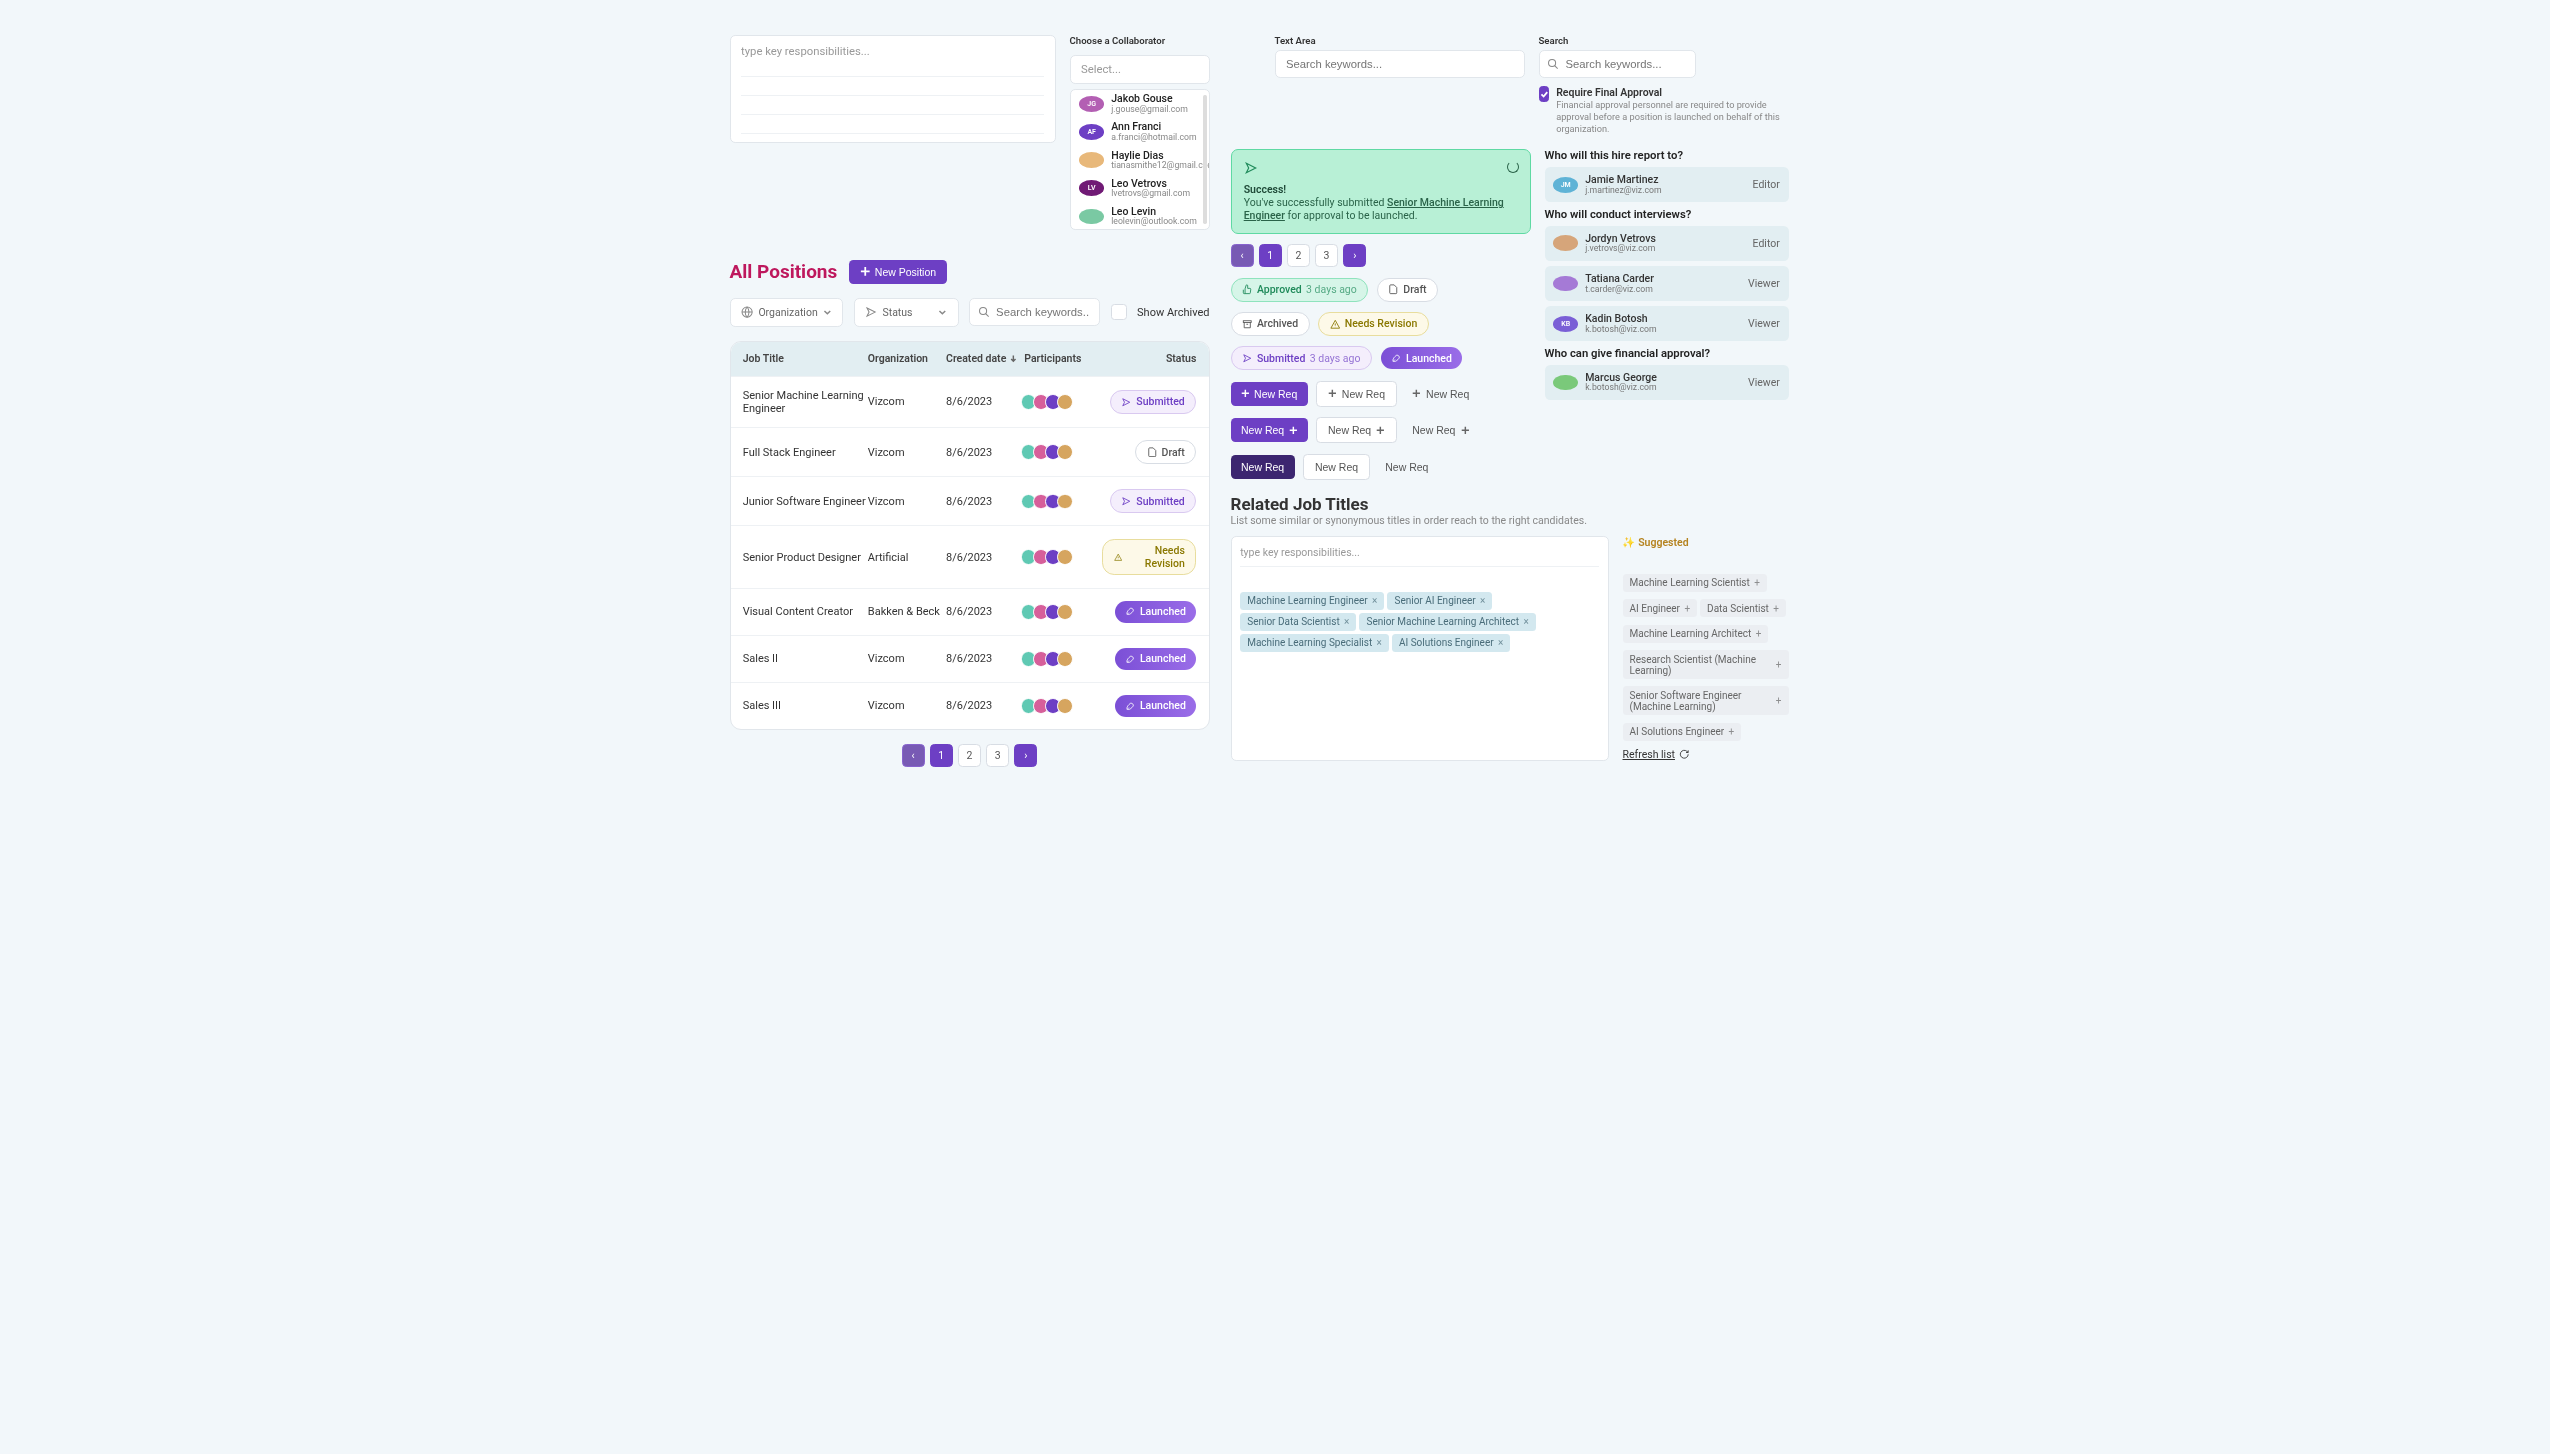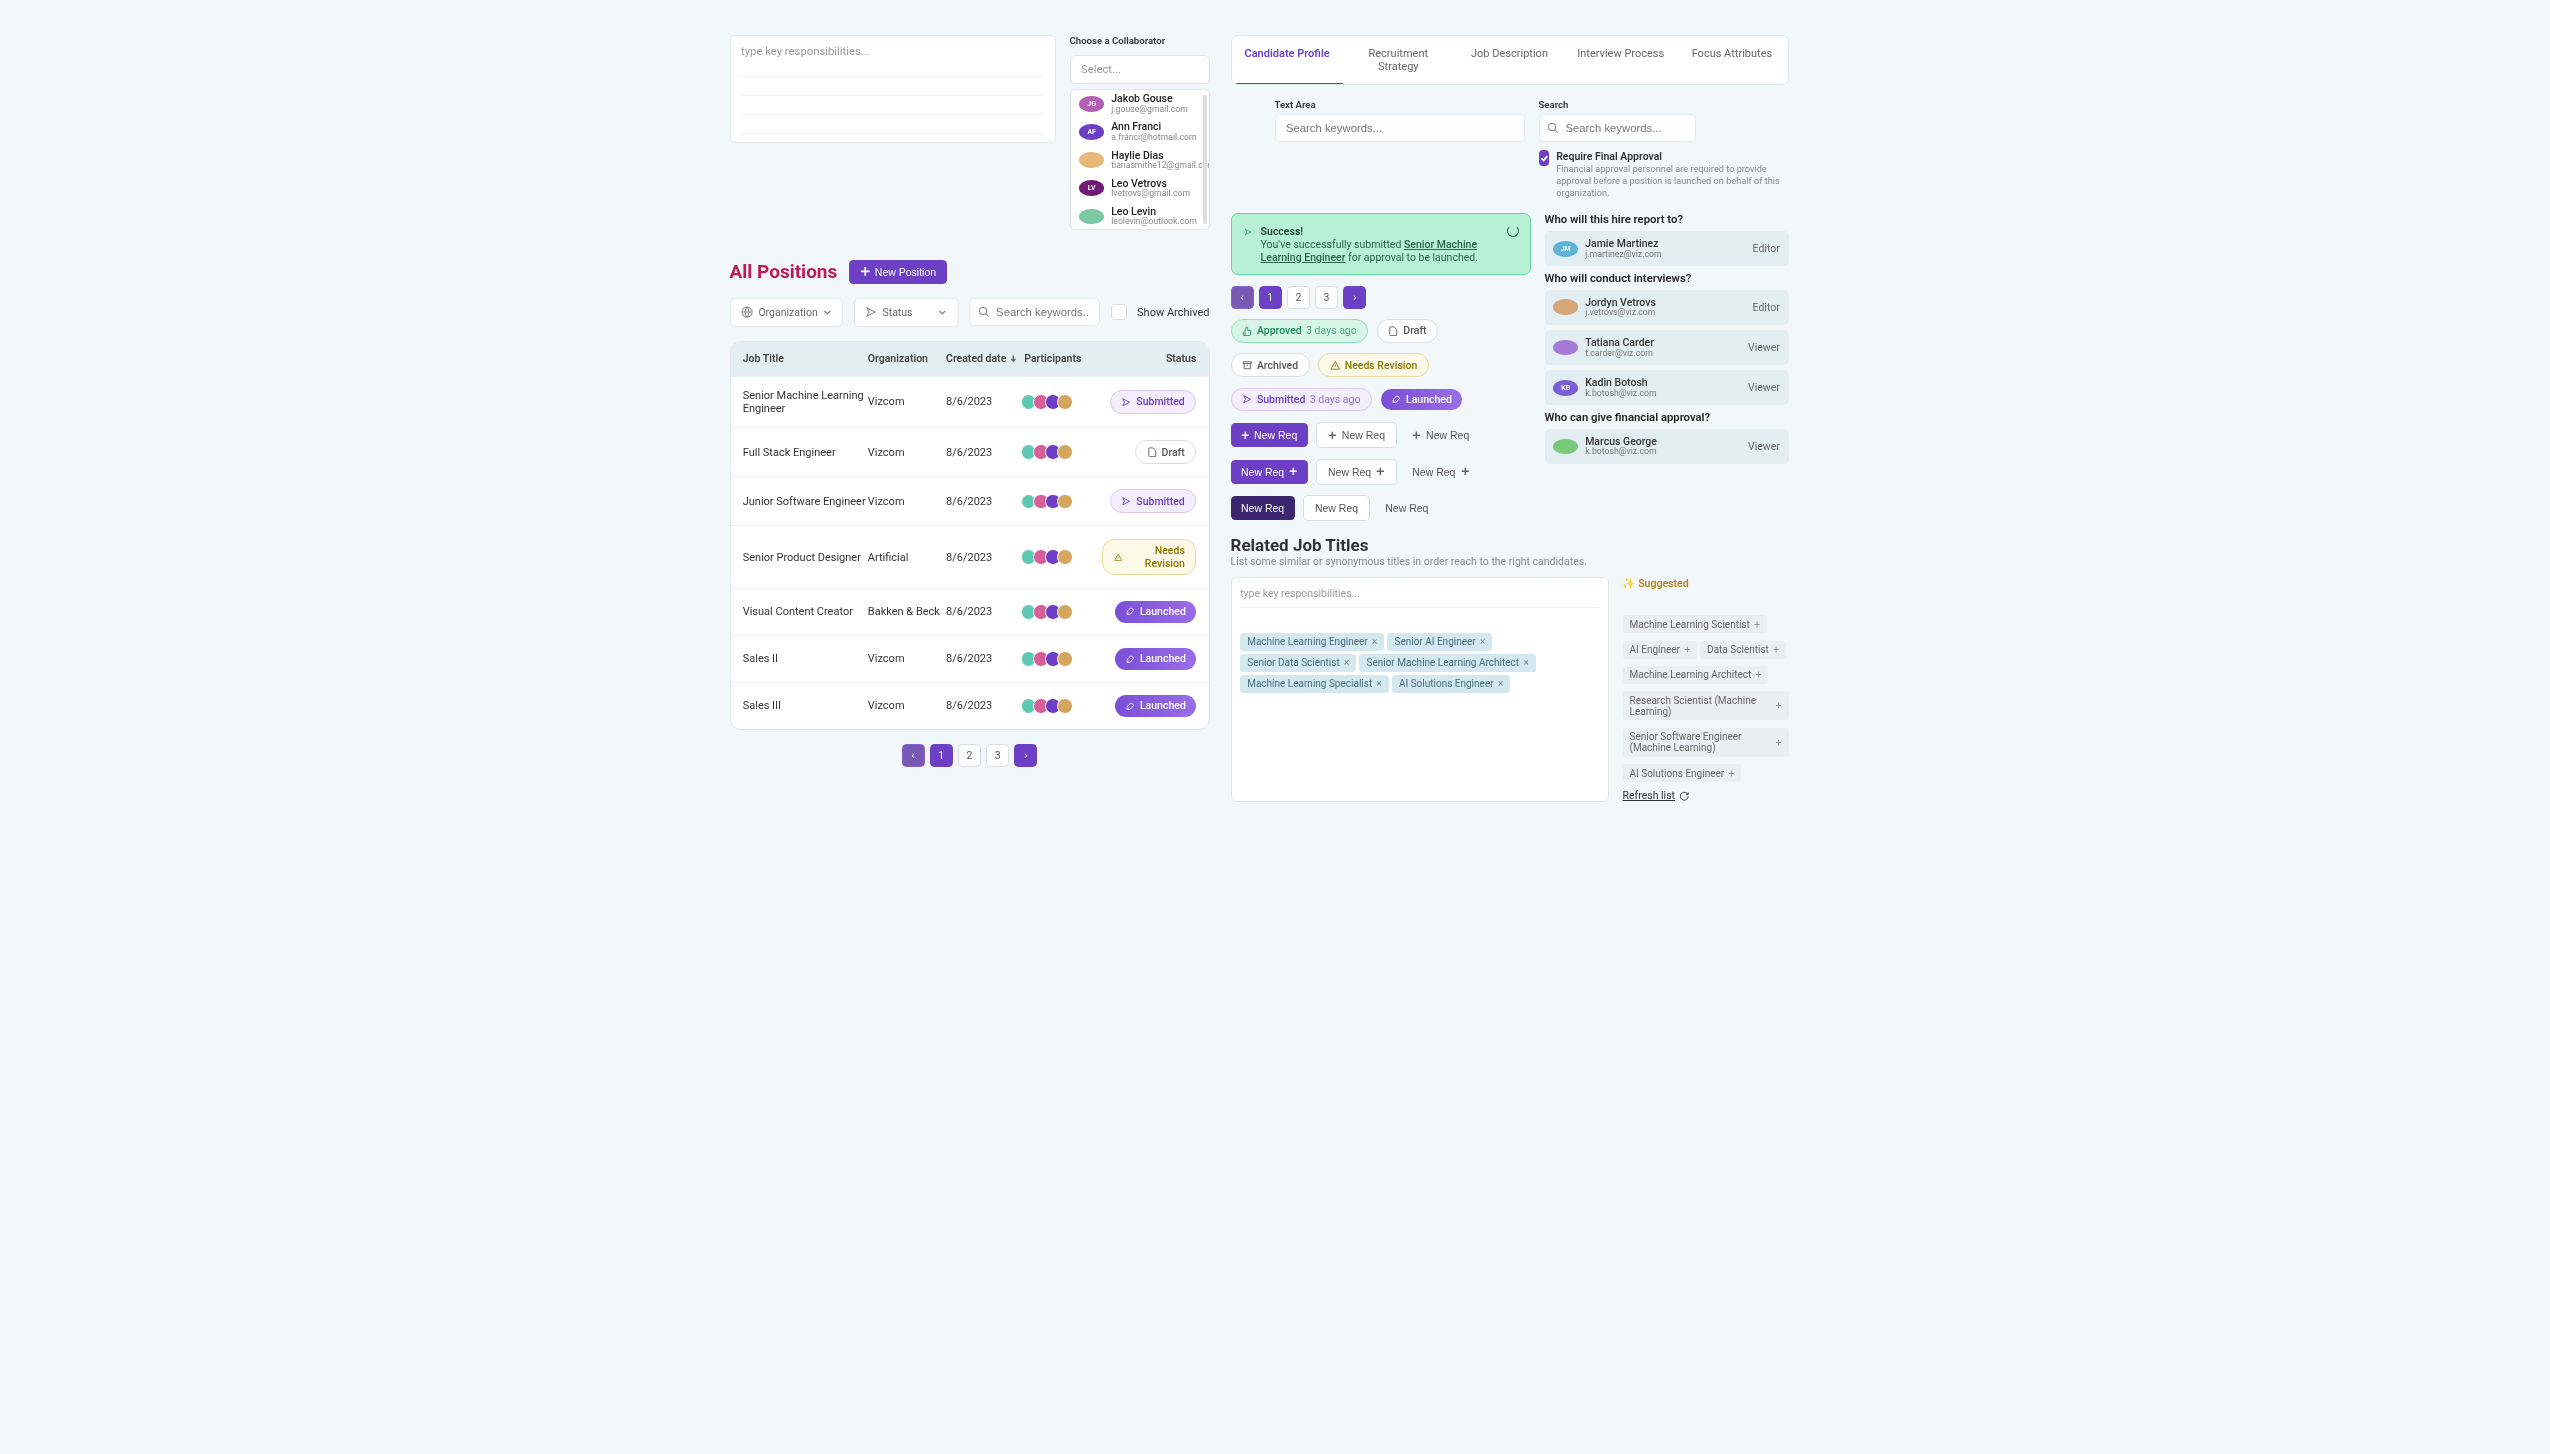--- a/index.html
+++ b/index.html
@@ -336,13 +336,6 @@
   </div>
 
   <div class="col">
-    <div class="tabs" id="tabs">
-        <div class="tab on">Candidate Profile</div>
-        <div class="tab ">Recruitment Strategy</div>
-        <div class="tab ">Job Description</div>
-        <div class="tab ">Interview Process</div>
-        <div class="tab ">Focus Attributes</div>
-      </div>
 
     <div class="two">
       <div>

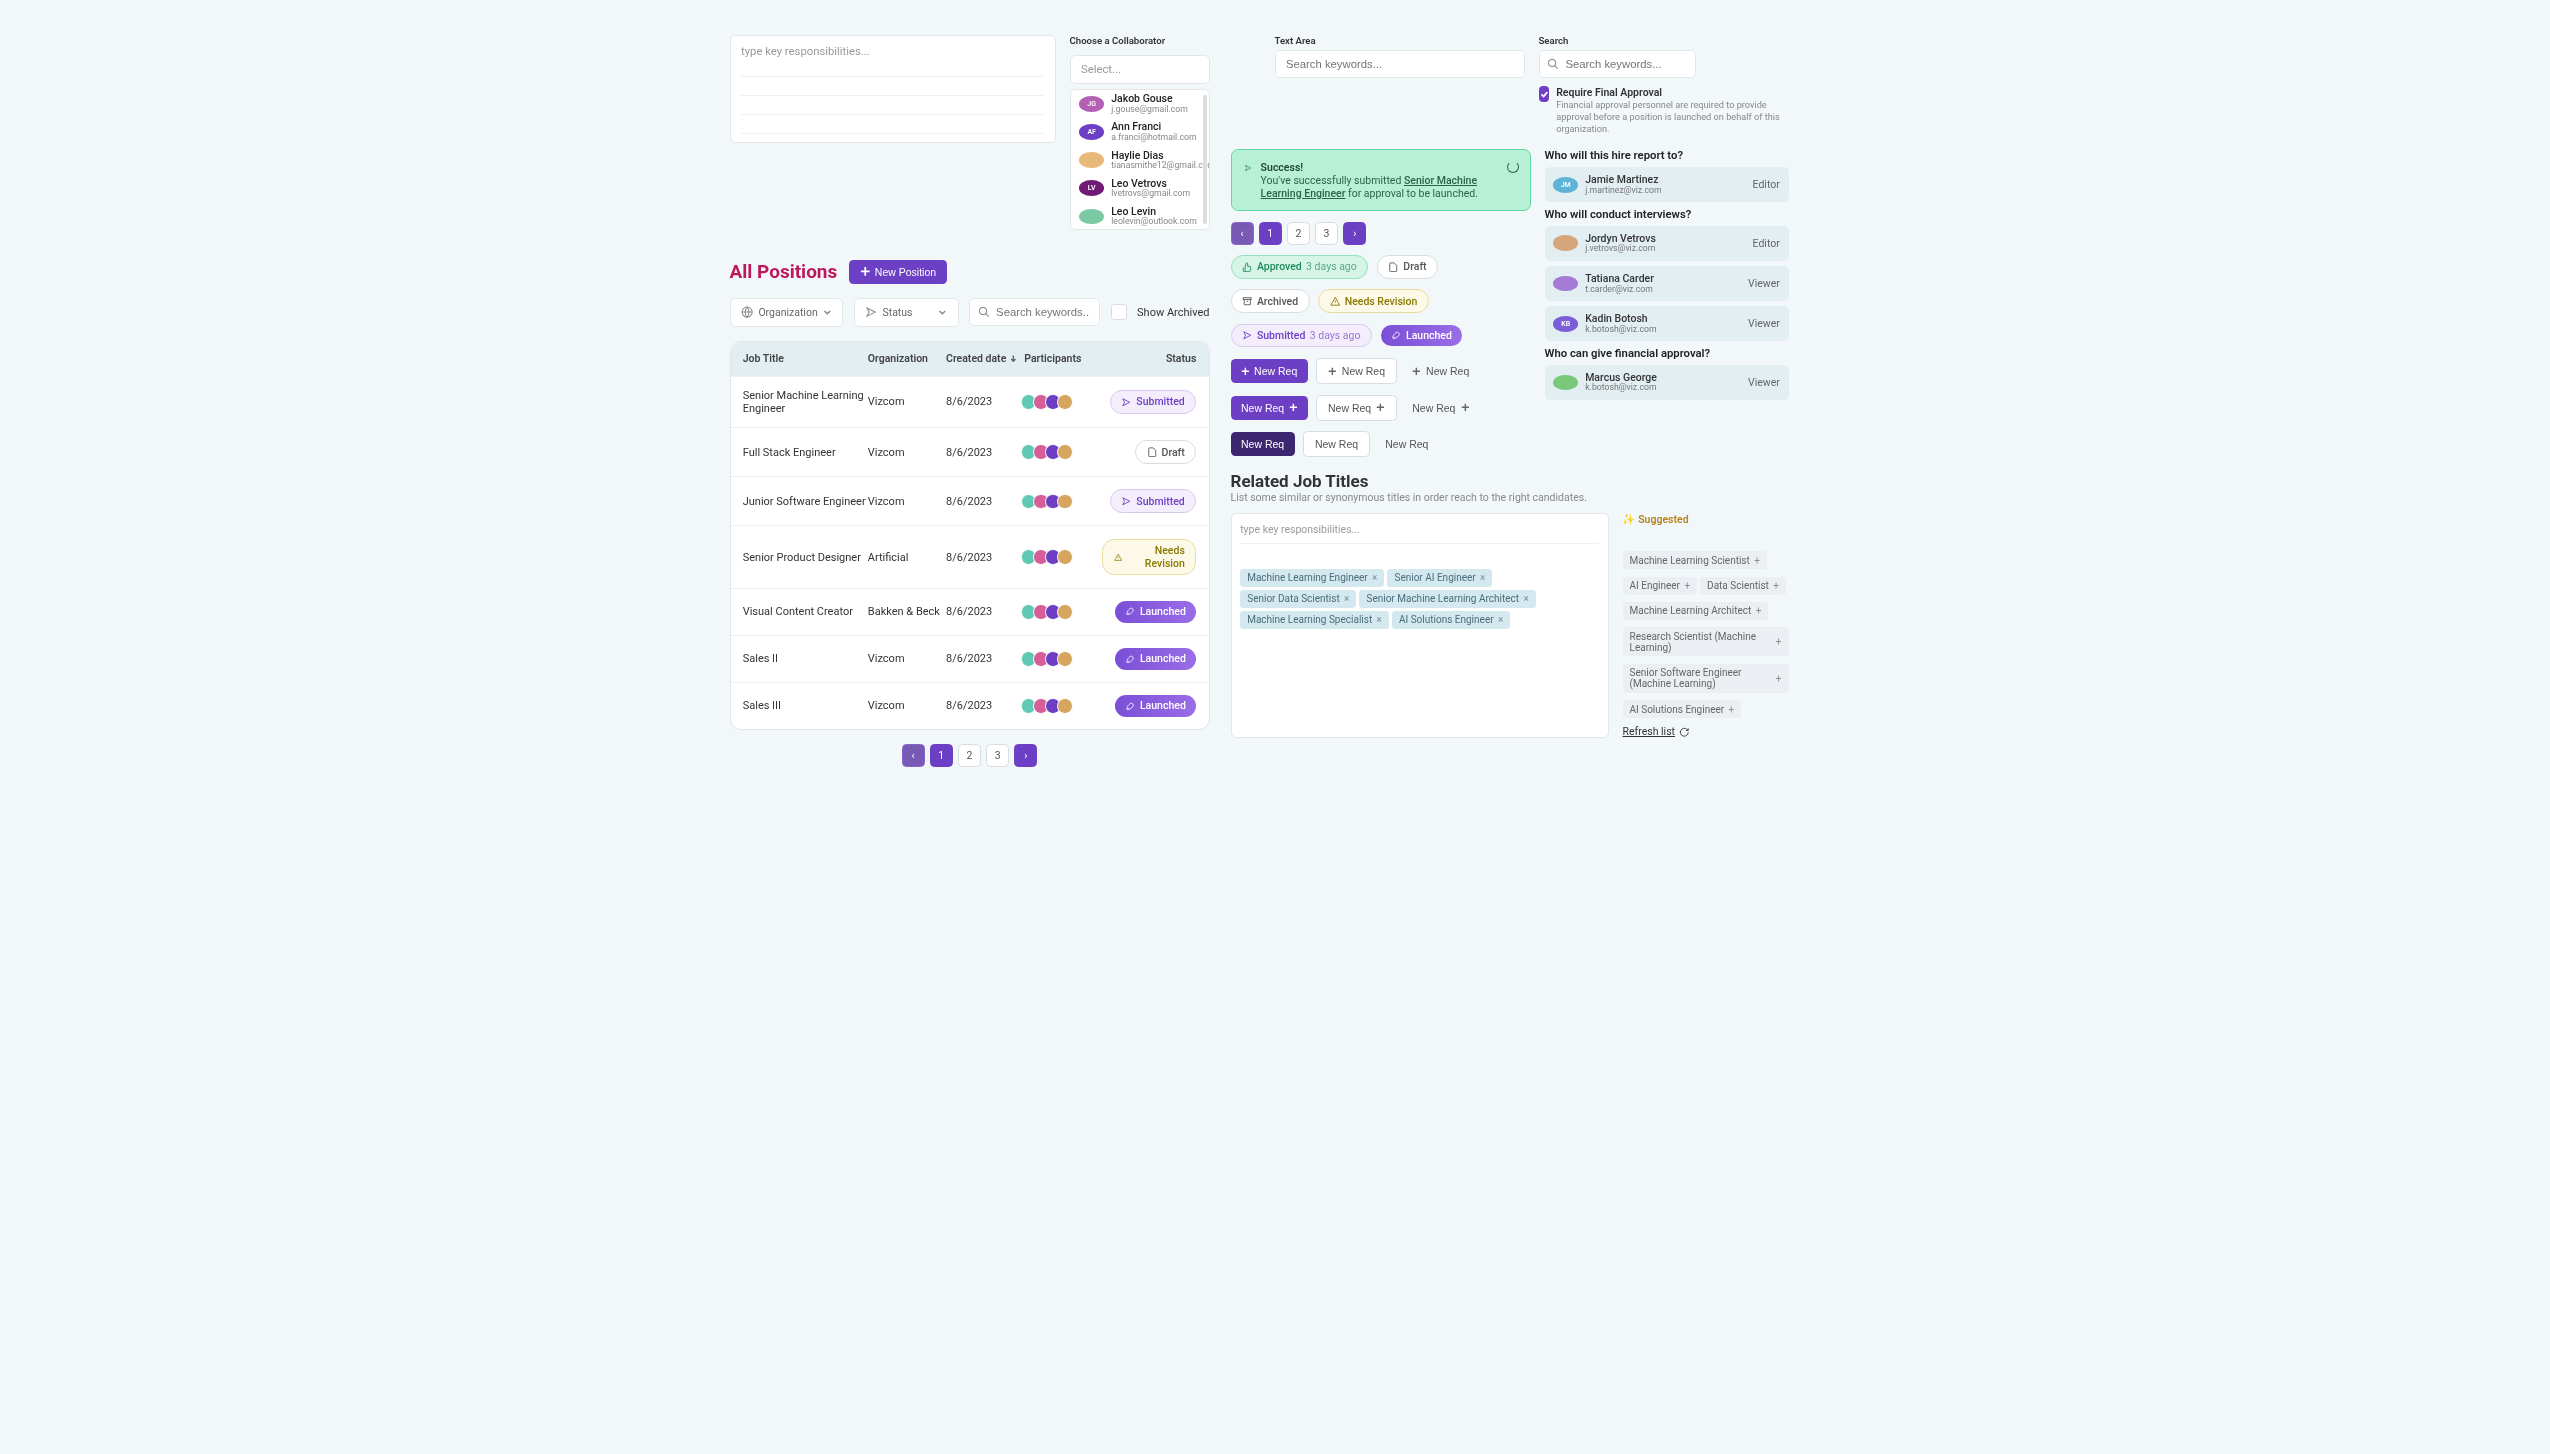--- a/index.html
+++ b/index.html
@@ -73,7 +73,7 @@
 
 .two { display: grid; grid-template-columns: 1fr 1fr; gap: 14px; margin-left: 44px; }
 
-.success { background: #b8f0d6; border: 0.9px solid #5fd9a3; border-radius: 7px; padding: 10.5px 12.2px; display: flex; gap: 8.7px; position: relative; }
+.success { background: #b8f0d6; border: 0.9px solid #5fd9a3; border-radius: 7px; padding: 10.5px 12.2px; display: flex; gap: 8.7px; position: relative; flex-direction: column; }
 .success .ico { color: #1f8a5a; }
 .success .body { font-size: 10.5px; color: #2a6349; }
 .success .ttl { font-weight: 600; color: #1f4a38; }

